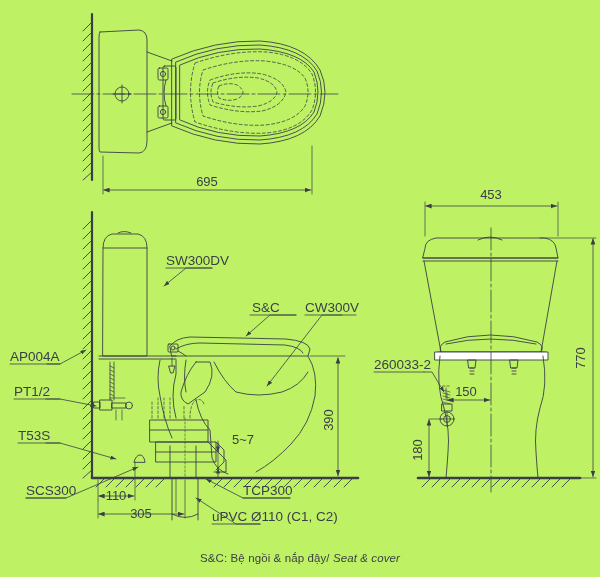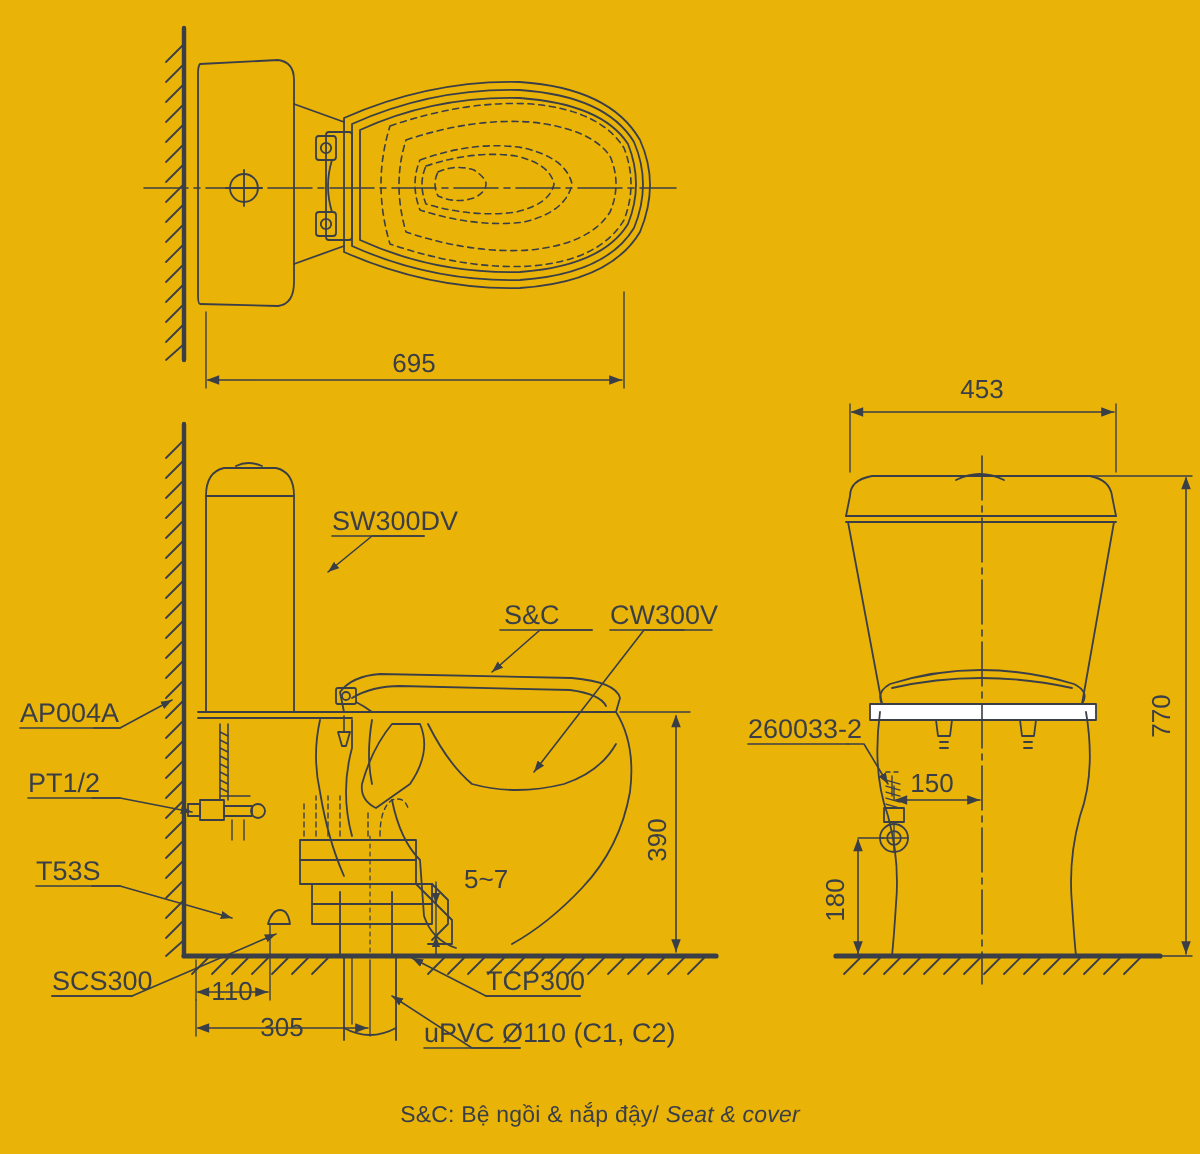--- a/index.html
+++ b/index.html
@@ -11,7 +11,7 @@
     position: relative;
     width: 600px;
     height: 577px;
-    background: #eab308;
+    background: #bef264;
     font-family: "Liberation Sans", sans-serif;
     overflow: hidden;
   }

